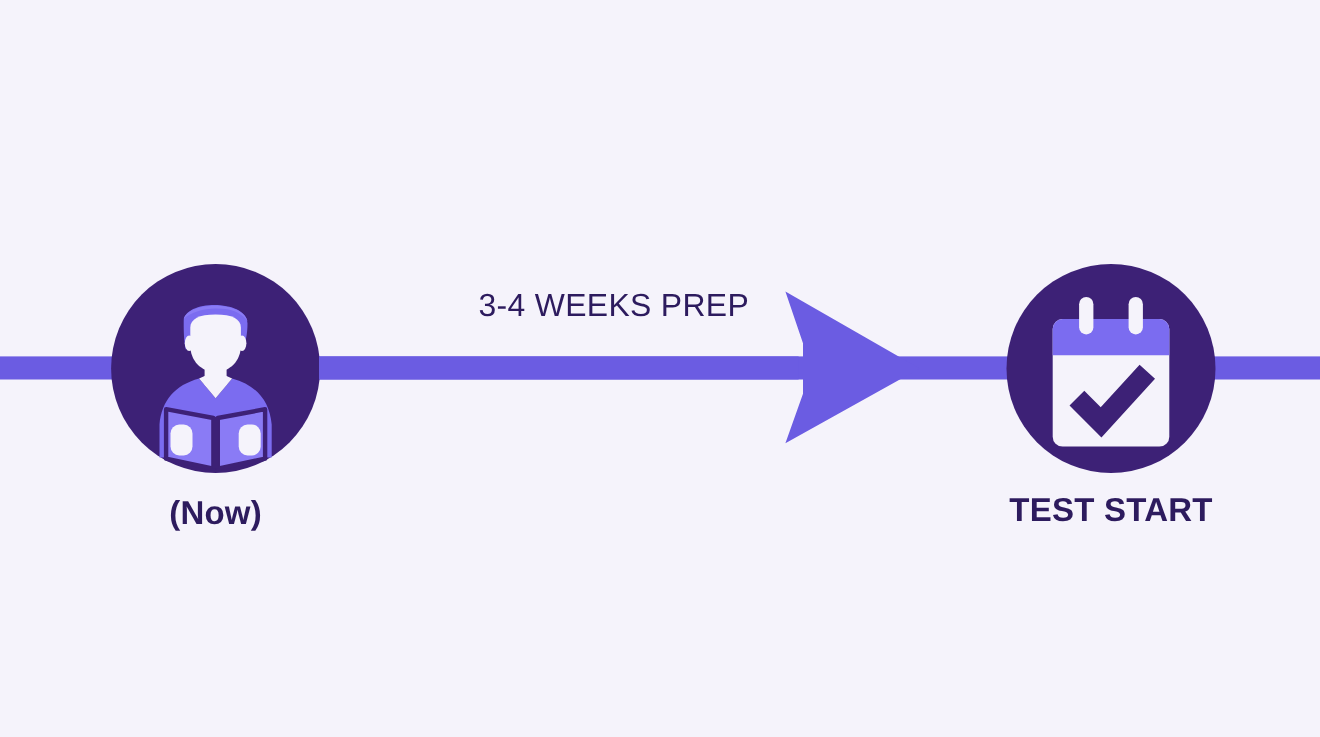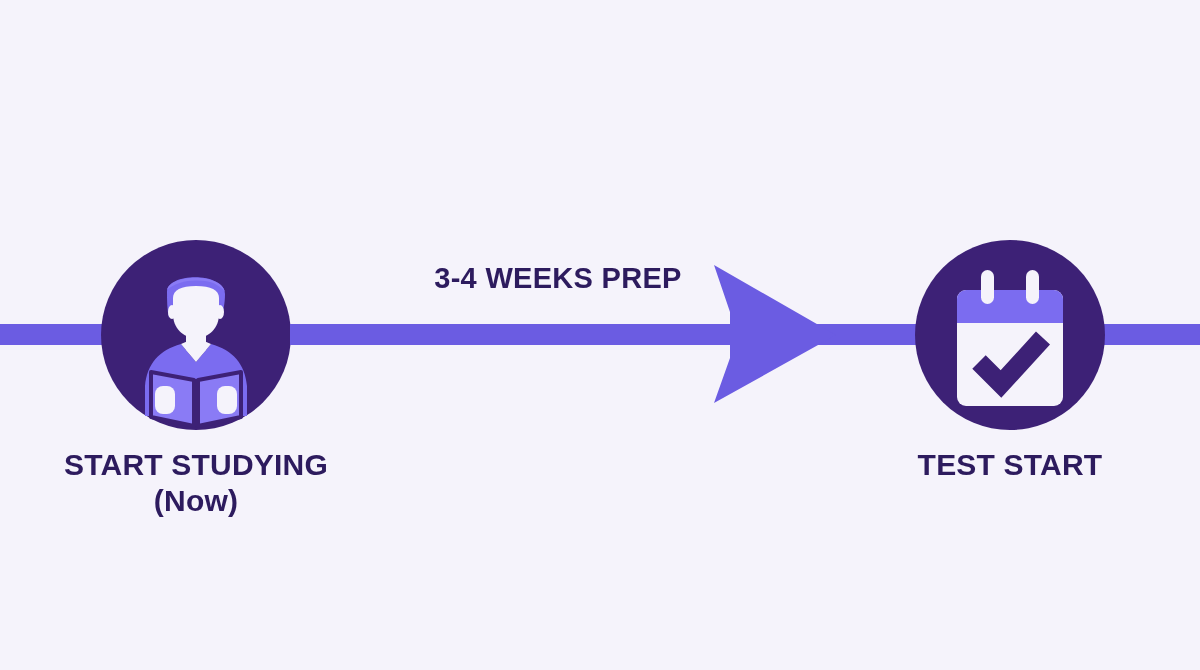--- a/index.html
+++ b/index.html
@@ -91,7 +91,7 @@
     text-align: center;
     color: #2d1b5e;
     font-size: 29px;
-    font-weight: bold;
+    font-weight: normal;
     letter-spacing: 0.3px;
     white-space: nowrap;
   }

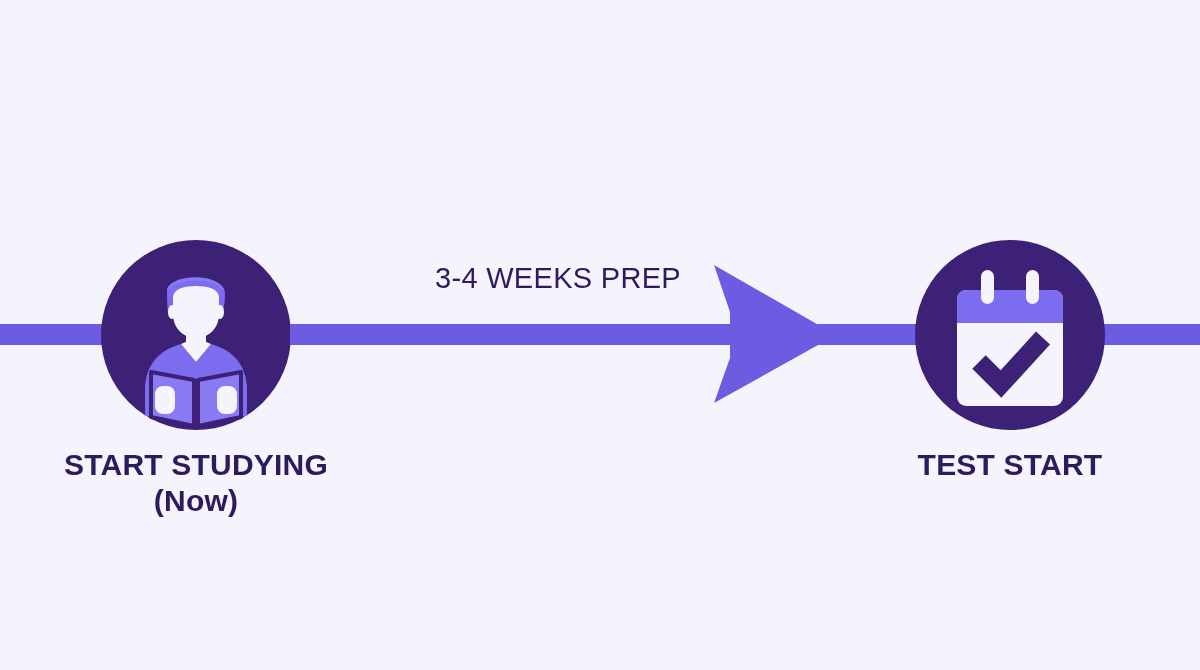--- a/index.html
+++ b/index.html
@@ -136,7 +136,6 @@
   </div>
 
   <div class="node-caption" id="caption-start">
-    <span>START STUDYING</span>
     <span class="caption-sub">(Now)</span>
   </div>
 

